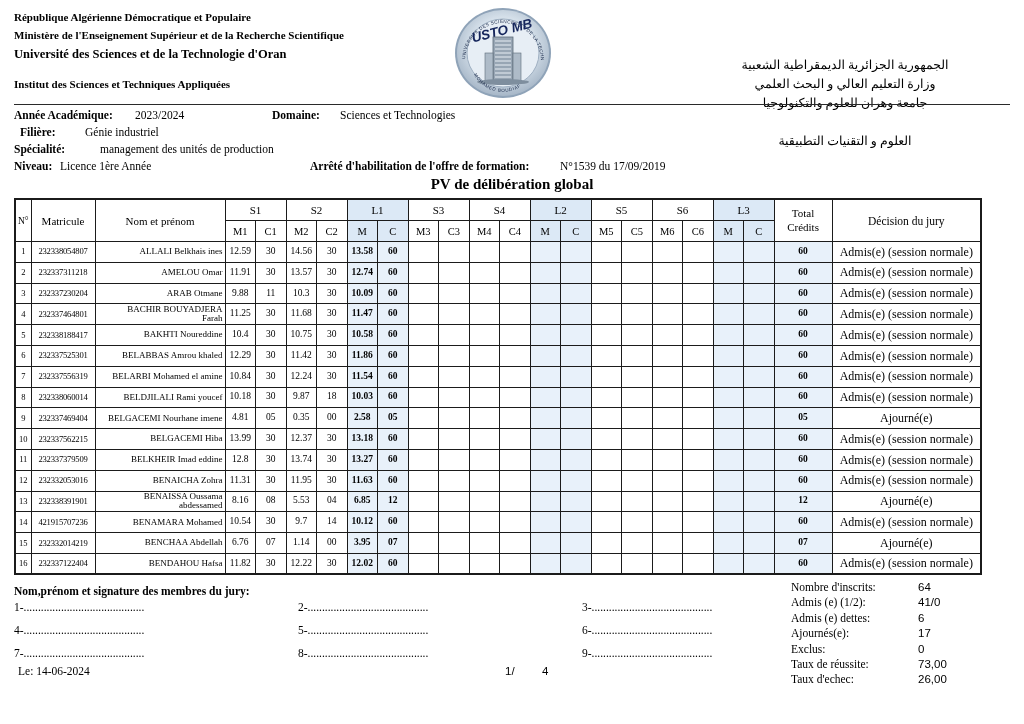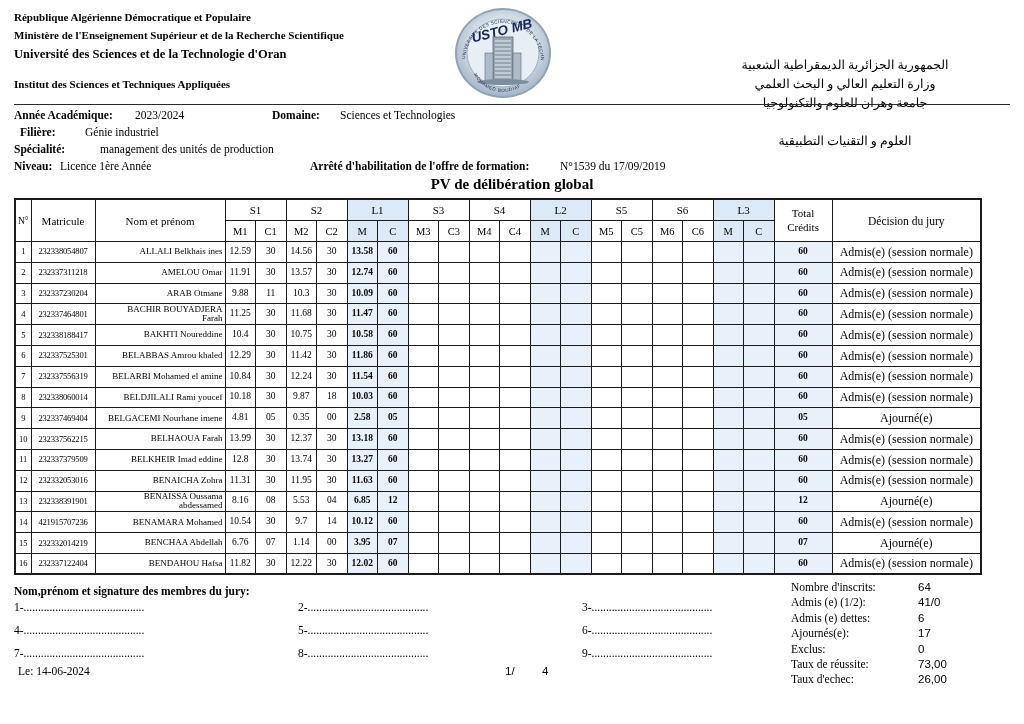--- a/index.html
+++ b/index.html
@@ -420,7 +420,7 @@
       <tr>
         <td class="td-n">10</td>
         <td class="td-mat">232337562215</td>
-        <td class="td-name">BELHAOUA Farah</td>
+        <td class="td-name">BELGACEMI Hiba</td>
         <td class="td-g">13.99</td>
         <td class="td-g">30</td>
         <td class="td-g">12.37</td>

